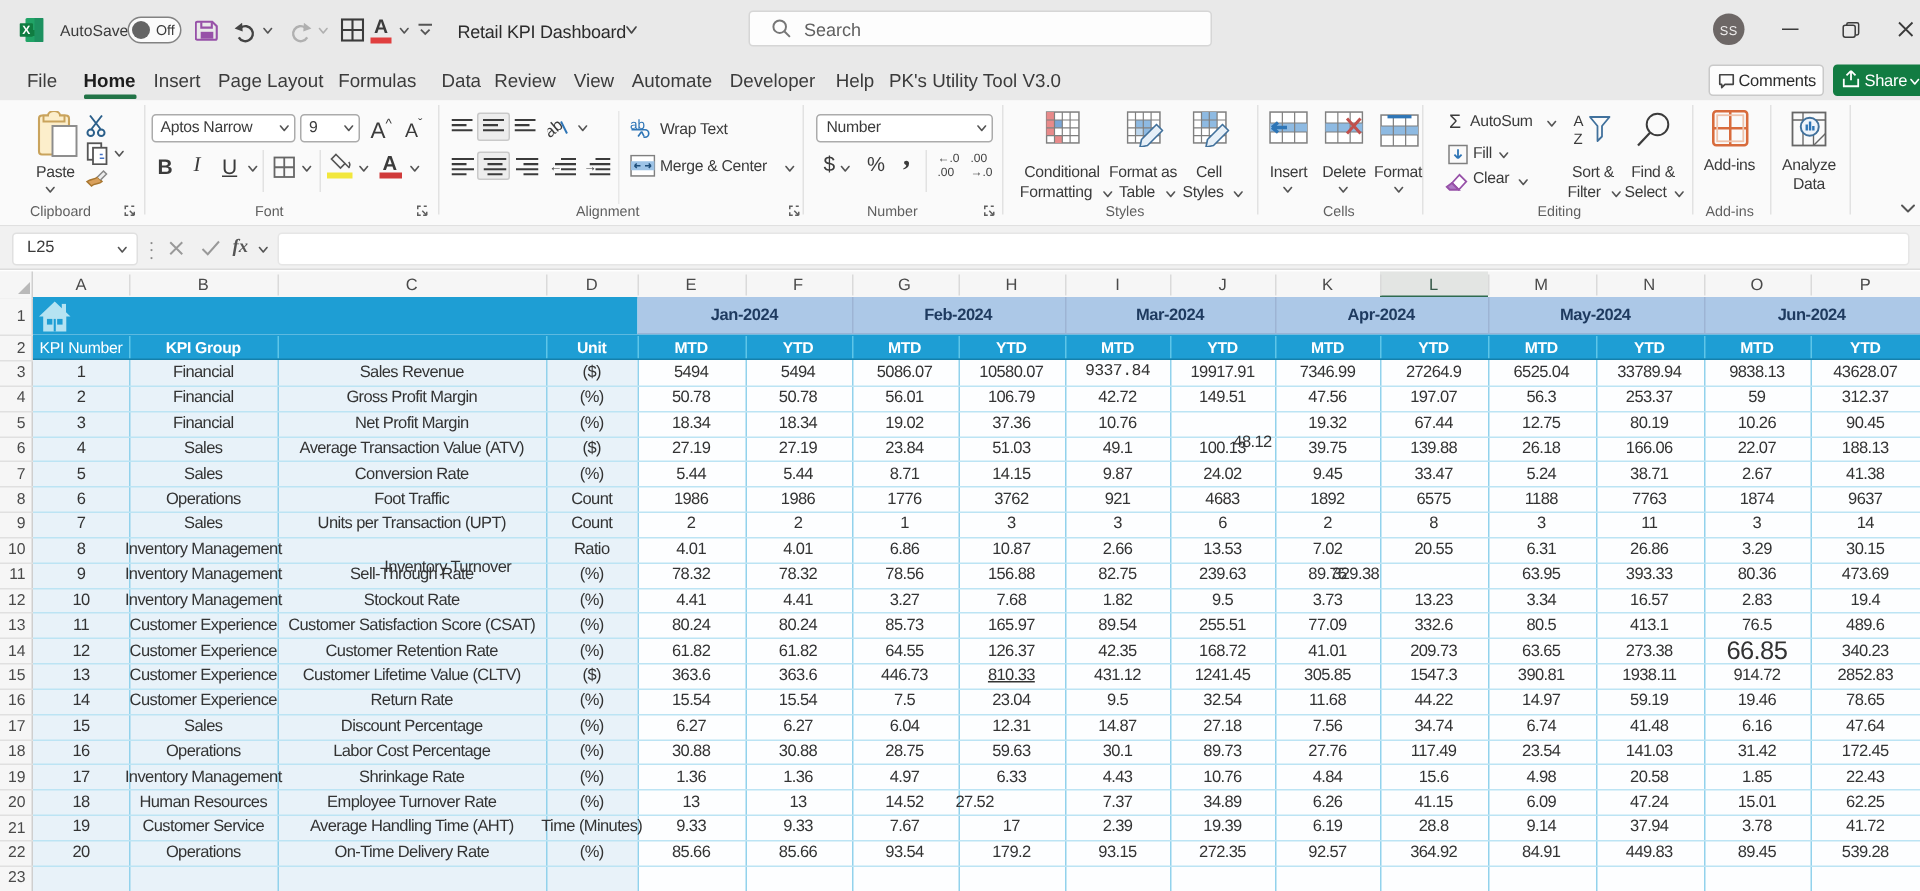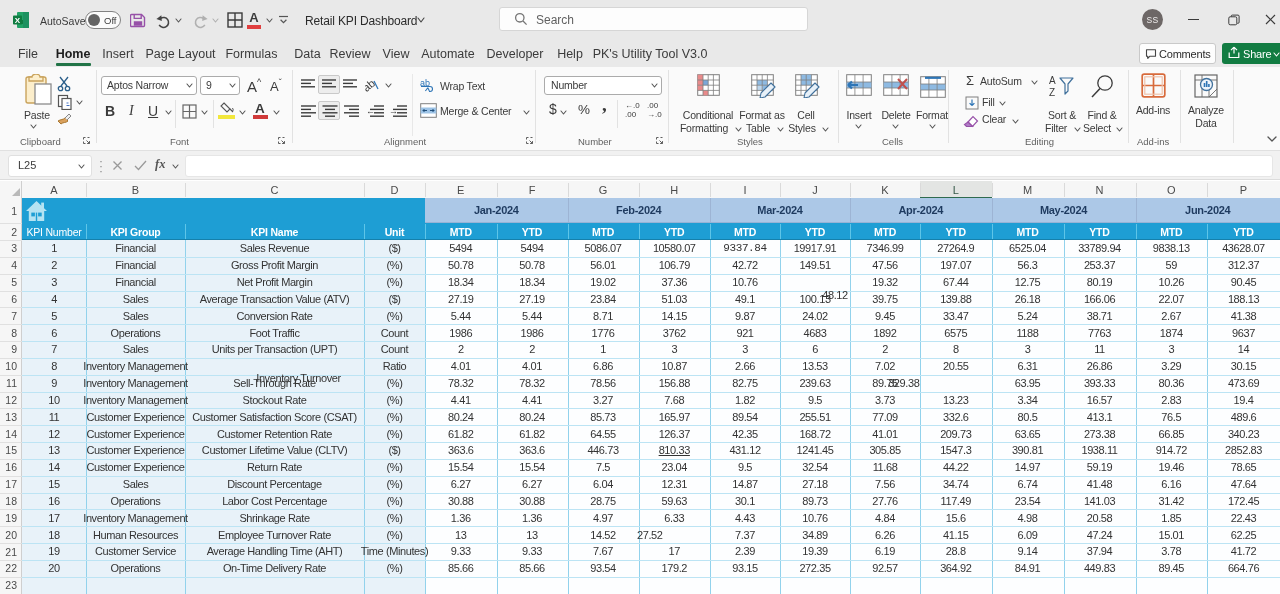--- a/index.html
+++ b/index.html
@@ -542,7 +542,6 @@
 <div class="ab" style="left:22px;top:223px;width:1258px;height:17px;background:#1e9ed4;"></div>
 <div class="ab ct" style="left:22px;top:223px;width:64px;height:17px;font-size:10.5px;font-weight:normal;color:#fff;letter-spacing:-0.2px;">KPI Number</div>
 <div class="ab ct" style="left:86px;top:223px;width:99px;height:17px;font-size:10.5px;font-weight:bold;color:#fff;letter-spacing:-0.2px;">KPI Group</div>
-<div class="ab ct" style="left:185px;top:223px;width:179px;height:17px;font-size:10.5px;font-weight:bold;color:#fff;letter-spacing:-0.2px;">KPI Name</div>
 <div class="ab ct" style="left:364px;top:223px;width:61px;height:17px;font-size:10.5px;font-weight:bold;color:#fff;letter-spacing:-0.2px;">Unit</div>
 <div class="ab ct" style="left:425px;top:223px;width:71.5px;height:17px;font-size:10.5px;font-weight:bold;color:#fff;letter-spacing:-0.2px;">MTD</div>
 <div class="ab ct" style="left:496.5px;top:223px;width:71.0px;height:17px;font-size:10.5px;font-weight:bold;color:#fff;letter-spacing:-0.2px;">YTD</div>

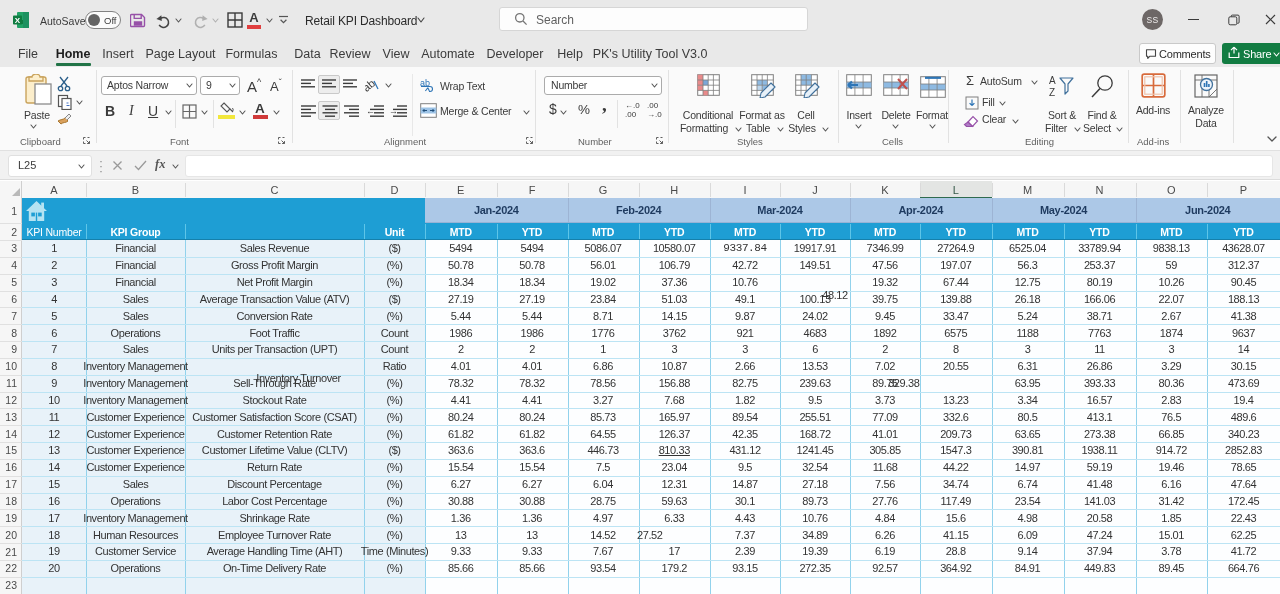--- a/index.html
+++ b/index.html
@@ -799,7 +799,7 @@
 <div class="ab ct" style="left:920px;top:425.2px;width:71.5px;height:16.8px;font-size:11px;color:#333;letter-spacing:-0.4px;white-space:nowrap;">209.73</div>
 <div class="ab ct" style="left:991.5px;top:425.2px;width:72.0px;height:16.8px;font-size:11px;color:#333;letter-spacing:-0.4px;white-space:nowrap;">63.65</div>
 <div class="ab ct" style="left:1063.5px;top:425.2px;width:72.0px;height:16.8px;font-size:11px;color:#333;letter-spacing:-0.4px;white-space:nowrap;">273.38</div>
-<div class="ab ct" style="left:1135.5px;top:425.2px;width:71.5px;height:16.8px;font-size:11px;color:#333;letter-spacing:-0.4px;white-space:nowrap;">66.85</div>
+<div class="ab ct" style="left:1135.5px;top:425.2px;width:71.5px;height:16.8px;font-size:17px;color:#333;letter-spacing:-0.4px;white-space:nowrap;">66.85</div>
 <div class="ab ct" style="left:1207px;top:425.2px;width:73px;height:16.8px;font-size:11px;color:#333;letter-spacing:-0.4px;white-space:nowrap;">340.23</div>
 <div class="ab ct" style="left:22px;top:442.1px;width:64px;height:16.8px;font-size:11px;color:#333;letter-spacing:-0.4px;white-space:nowrap;">13</div>
 <div class="ab ct" style="left:86px;top:442.1px;width:99px;height:16.8px;font-size:11px;color:#333;letter-spacing:-0.4px;white-space:nowrap;">Customer Experience</div>

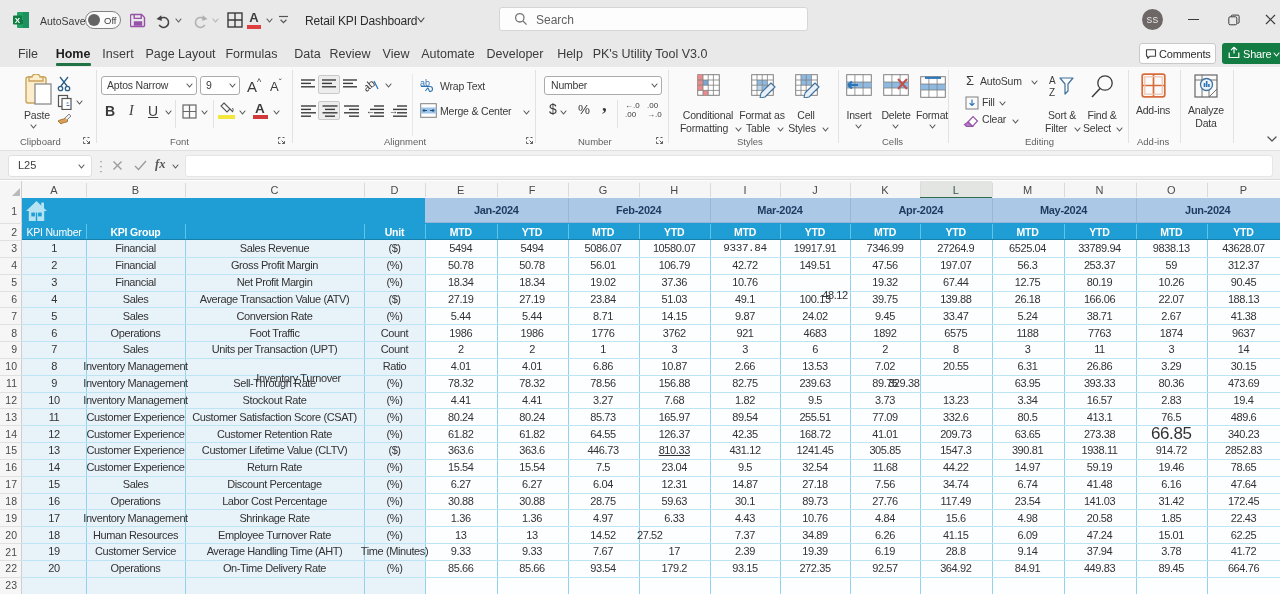--- a/index.html
+++ b/index.html
@@ -928,6 +928,6 @@
 <div class="ab ct" style="left:991.5px;top:560.0px;width:72.0px;height:16.8px;font-size:11px;color:#333;letter-spacing:-0.4px;white-space:nowrap;">84.91</div>
 <div class="ab ct" style="left:1063.5px;top:560.0px;width:72.0px;height:16.8px;font-size:11px;color:#333;letter-spacing:-0.4px;white-space:nowrap;">449.83</div>
 <div class="ab ct" style="left:1135.5px;top:560.0px;width:71.5px;height:16.8px;font-size:11px;color:#333;letter-spacing:-0.4px;white-space:nowrap;">89.45</div>
-<div class="ab ct" style="left:1207px;top:560.0px;width:73px;height:16.8px;font-size:11px;color:#333;letter-spacing:-0.4px;white-space:nowrap;">664.76</div>
+<div class="ab ct" style="left:1207px;top:560.0px;width:73px;height:16.8px;font-size:11px;color:#333;letter-spacing:-0.4px;white-space:nowrap;">539.28</div>
 </div>
 </body></html>

